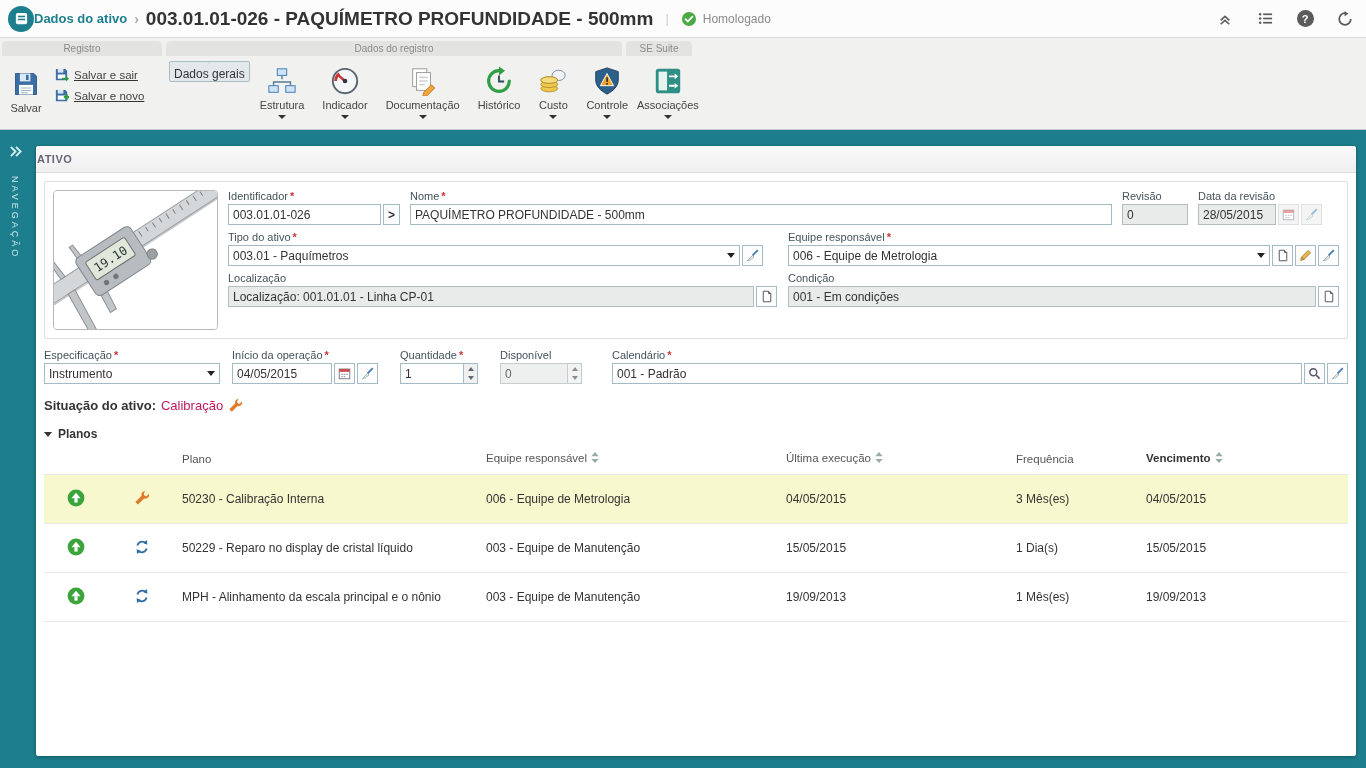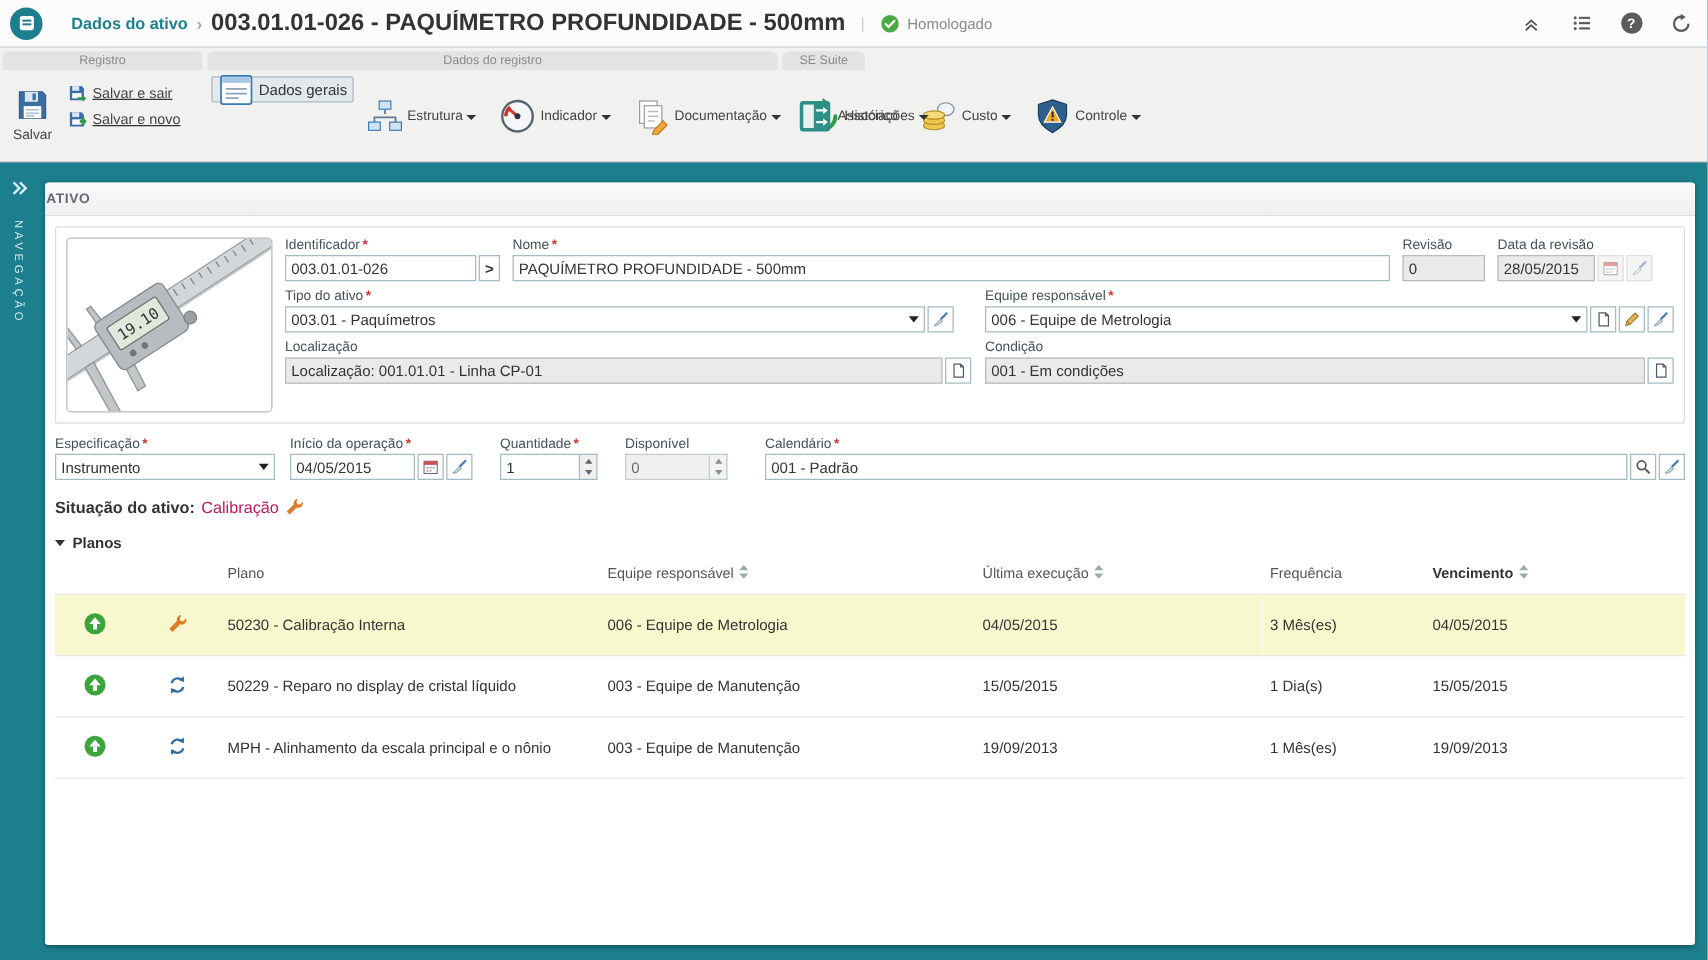--- a/index.html
+++ b/index.html
@@ -11,7 +11,7 @@
          border-bottom:1px solid #d9d9d9; display:flex; align-items:center; padding:0 12px 0 8px; }
   .logo { width:26px; height:26px; border-radius:50%; background:#1d7f8e; display:flex;
           align-items:center; justify-content:center; flex:0 0 auto; }
-  .crumb-root { color:#1d7f8e; font-size:13px; font-weight:bold; margin-left:23px; white-space:nowrap; cursor:pointer; }
+  .crumb-root { color:#1d7f8e; font-size:13px; font-weight:bold; margin-left:0; white-space:nowrap; cursor:pointer; }
   .crumb-sep { color:#aaa; font-size:14px; margin:0 7px; font-weight:bold; }
   .pg-title { font-size:19px; font-weight:bold; color:#333; white-space:nowrap; overflow:hidden; text-overflow:ellipsis; max-width:560px; }
   .vbar { color:#ccc; margin:0 12px; font-size:13px; }

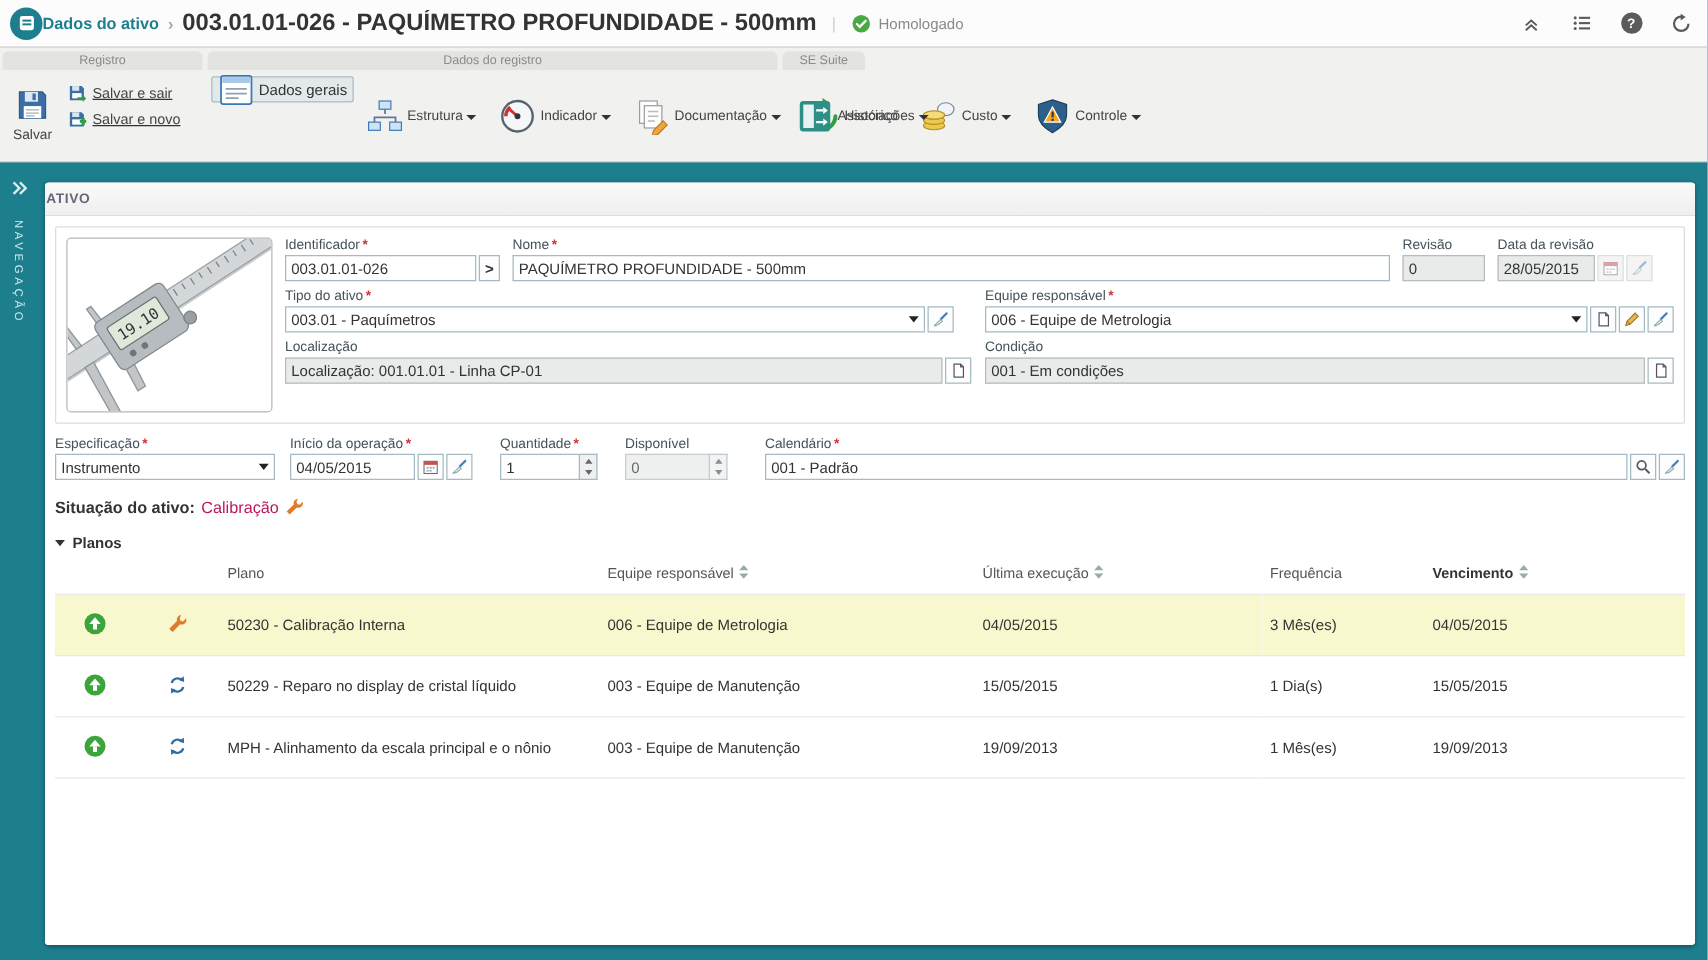--- a/index.html
+++ b/index.html
@@ -32,7 +32,7 @@
              gap:4px; font-size:11px; color:#444; cursor:pointer; border:1px solid transparent; border-radius:2px; }
   .btn-col { display:flex; flex-direction:column; justify-content:flex-start; gap:6px; padding:6px 0 0 6px;text-decoration:underline; }
   .btn-sm { display:flex; align-items:center; gap:5px; font-size:11.5px; color:#444; cursor:pointer; white-space:nowrap; }
-  .rbtn { display:flex; flex-direction:row; align-items:center; justify-content:flex-start;
+  .rbtn { display:flex; flex-direction:column; align-items:center; justify-content:flex-start;
           padding:4px 7px 2px; margin:0 1px; gap:3px; font-size:11px; color:#444; cursor:pointer;
           border:1px solid transparent; border-radius:2px; }
   .rbtn.sel { background:#e3e8ea; border-color:#a9bcc4; }

